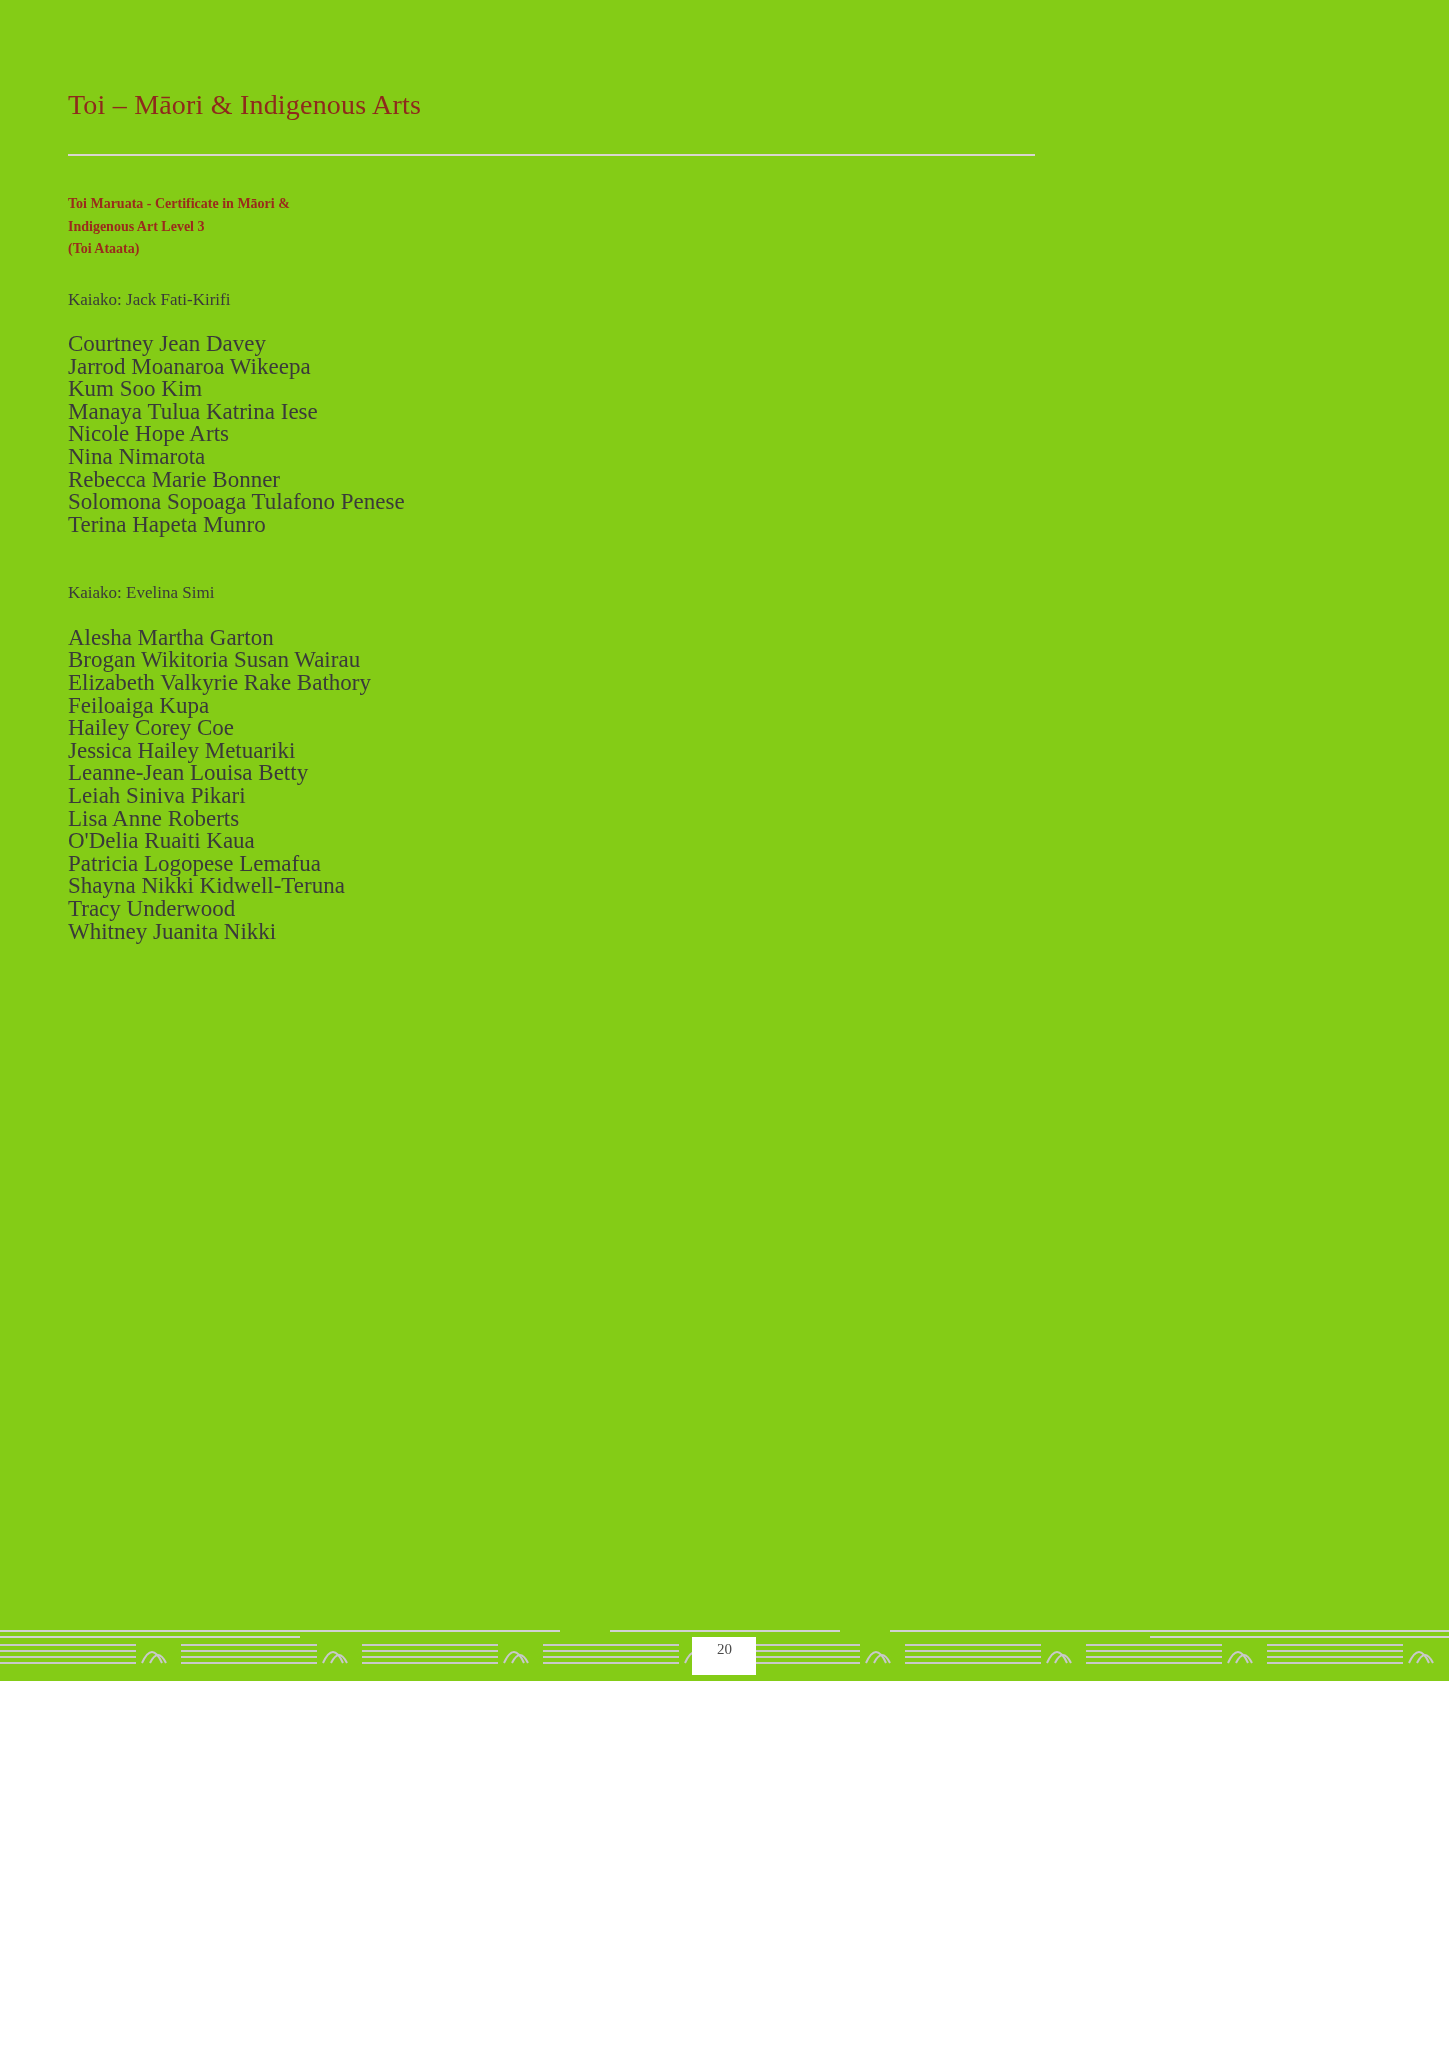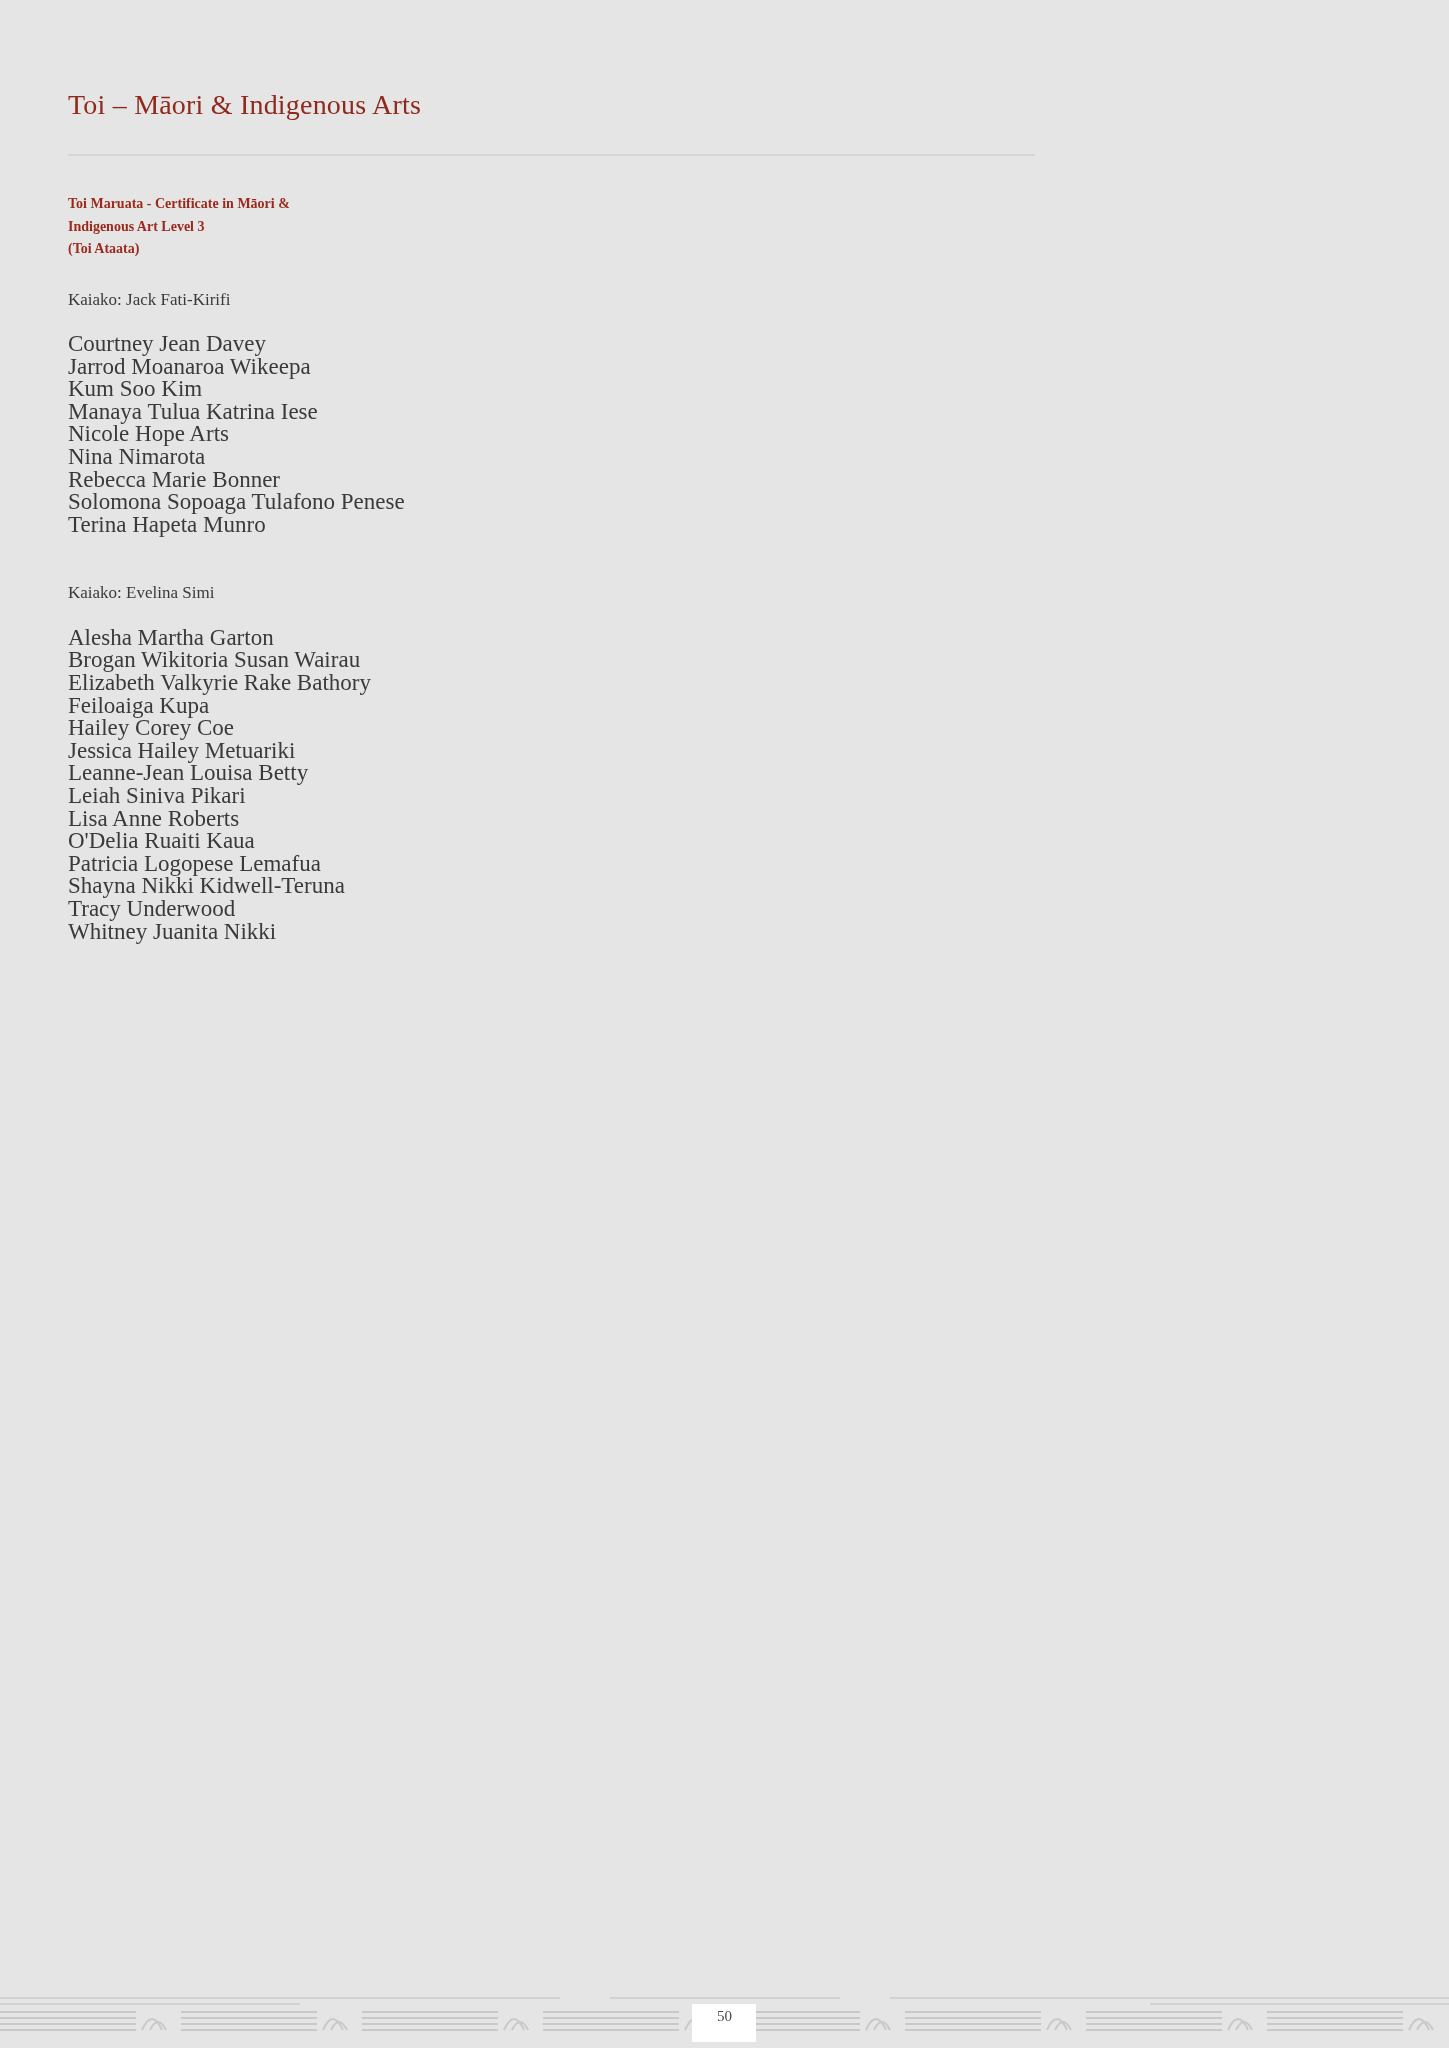--- a/index.html
+++ b/index.html
@@ -11,8 +11,8 @@
   .page {
     position: relative;
     width: 1449px;
-    height: 2048px;
-    background: #e5e5e5;
+    height: 1681px;
+    background: #84cc16;
     overflow: hidden;
   }
   .content {

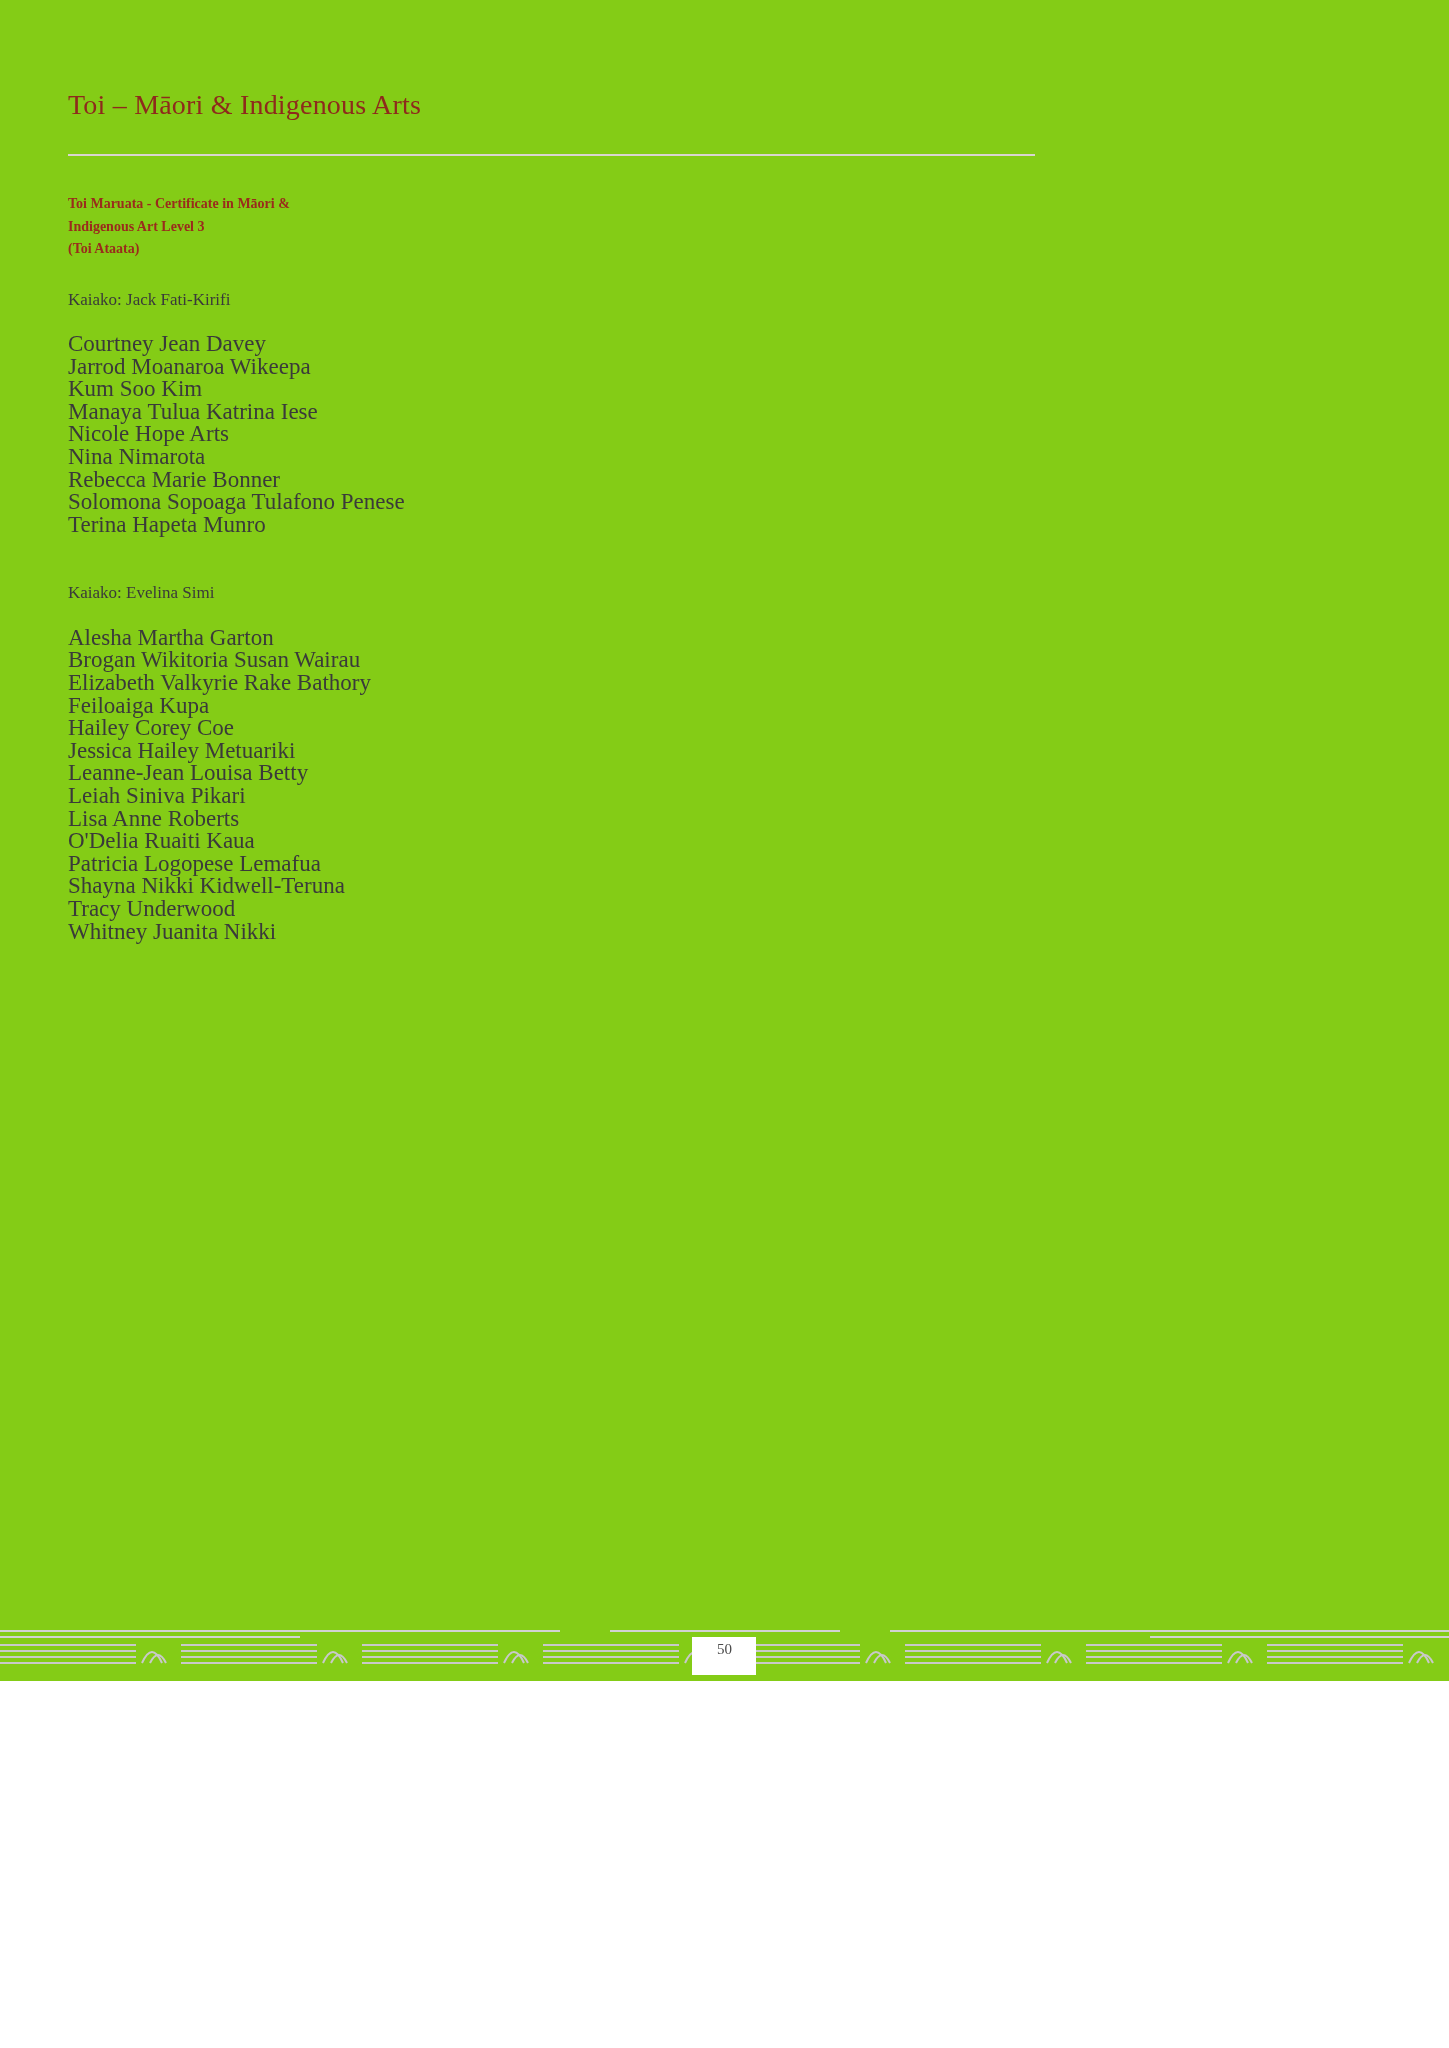--- a/index.html
+++ b/index.html
@@ -152,7 +152,7 @@
       <use href="#ku" x="1267"></use>
       <rect x="692" y="14" width="64" height="38" fill="#ffffff"></rect>
     </svg>
-    <span class="page-number">50</span>
+    <span class="page-number">20</span>
   </div>
 </div>
 

